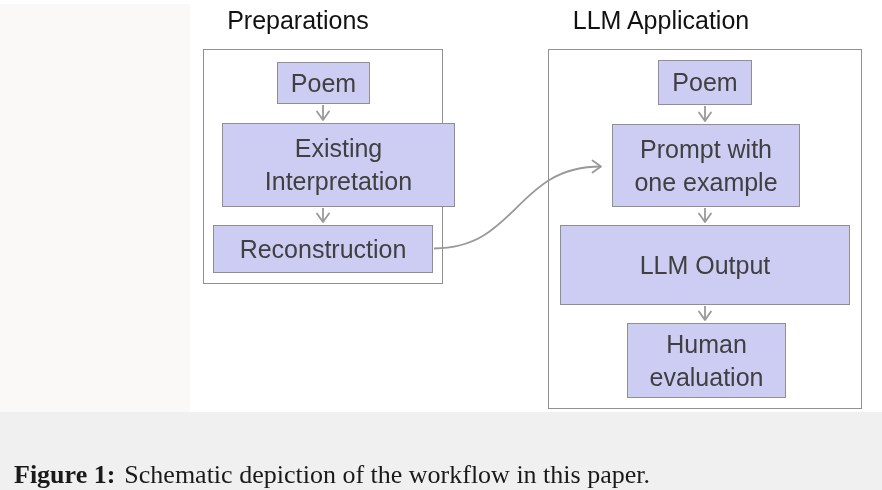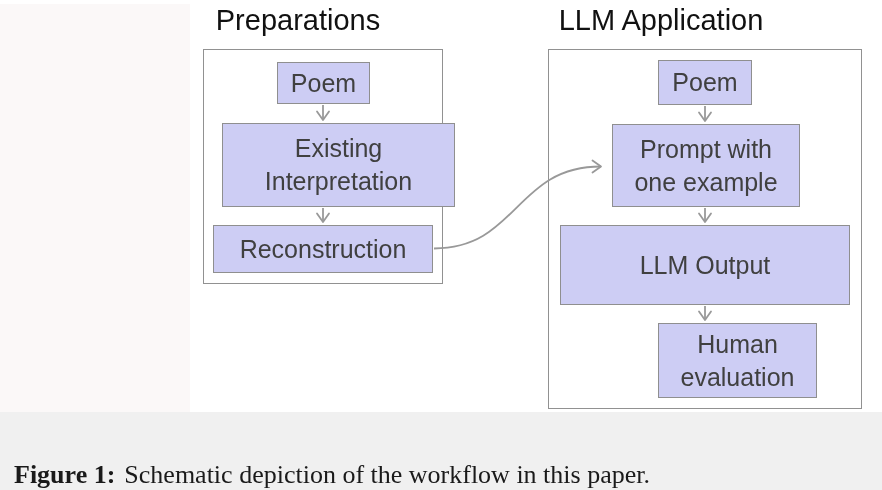--- a/index.html
+++ b/index.html
@@ -23,7 +23,7 @@
   .group-title {
     position: absolute;
     top: 5px;
-    font-size: 29px;
+    font-size: 25px;
     line-height: 30px;
     color: #111111;
     text-align: center;

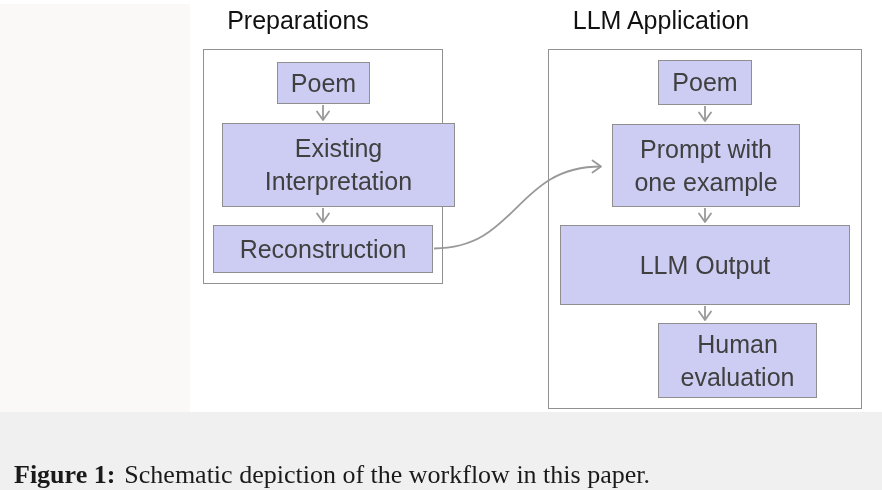--- a/index.html
+++ b/index.html
@@ -69,7 +69,7 @@
   .n-llm-poem    { left: 658px; top: 60px;  width: 94px;  height: 45px; }
   .n-llm-prompt  { left: 612px; top: 124px; width: 188px; height: 83px; }
   .n-llm-output  { left: 560px; top: 225px; width: 290px; height: 80px; text-align: center; }
-  .n-llm-human   { left: 658px; top: 323px; width: 159px; height: 75px; }
+  .n-llm-human   { left: 627px; top: 323px; width: 159px; height: 75px; }
 
   .caption {
     position: absolute;

